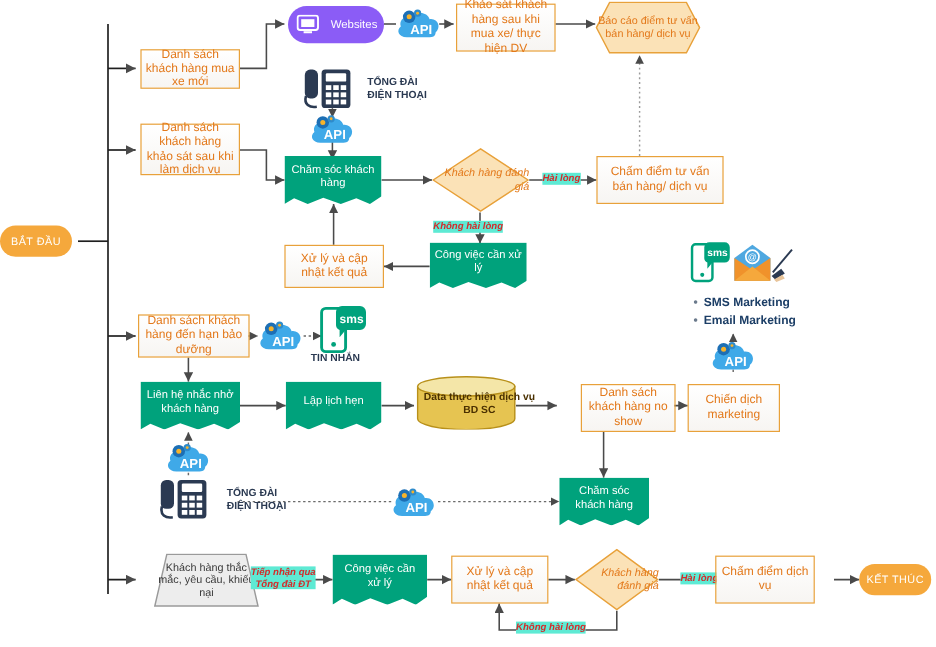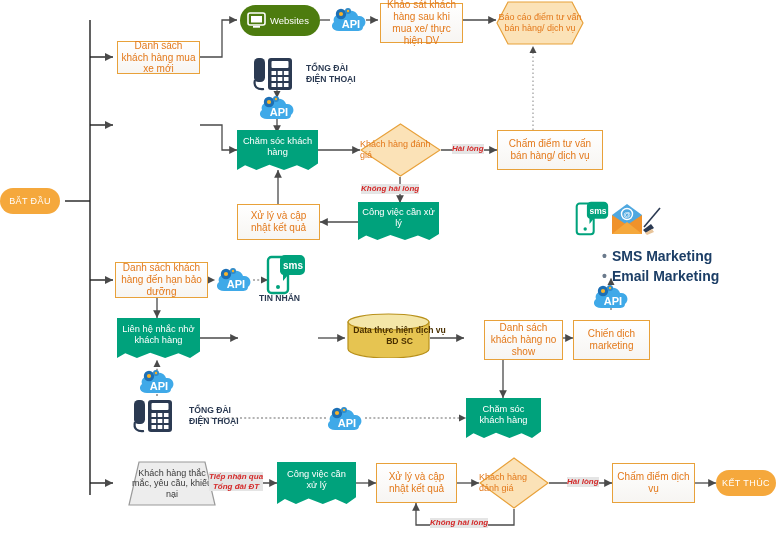--- a/index.html
+++ b/index.html
@@ -67,10 +67,10 @@
   
   .pill-green {
     border-radius: 999px;
-    background: #4d7c0f;
+    background: #8b5cf6;
     color: #ffffff;
     font-size: 9.5px;
-    justify-content: flex-start;
+    justify-content: center;
     padding-left: 30px;
   }
 

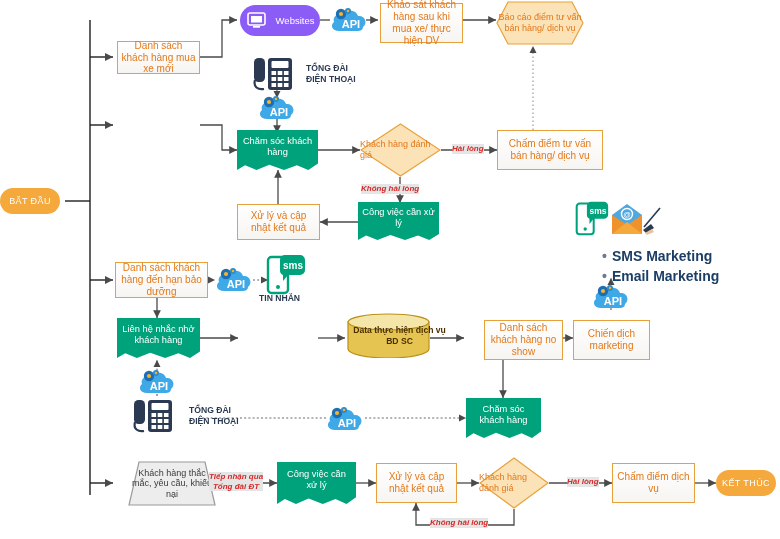--- a/index.html
+++ b/index.html
@@ -209,6 +209,9 @@
     <span>Danh sách khách hàng mua xe mới</span>
   </div>
 
+  <div class="node box" style="left:117px; top:103px; width:83px; height:43px;">
+    <span>Danh sách khách hàng khảo sát sau khi làm dịch vụ</span>
+  </div>
 
   <div class="node pill-green" style="left:240px; top:5px; width:80px; height:31px;">
     <span class="monitoricon" style="left:7px; top:7px;">

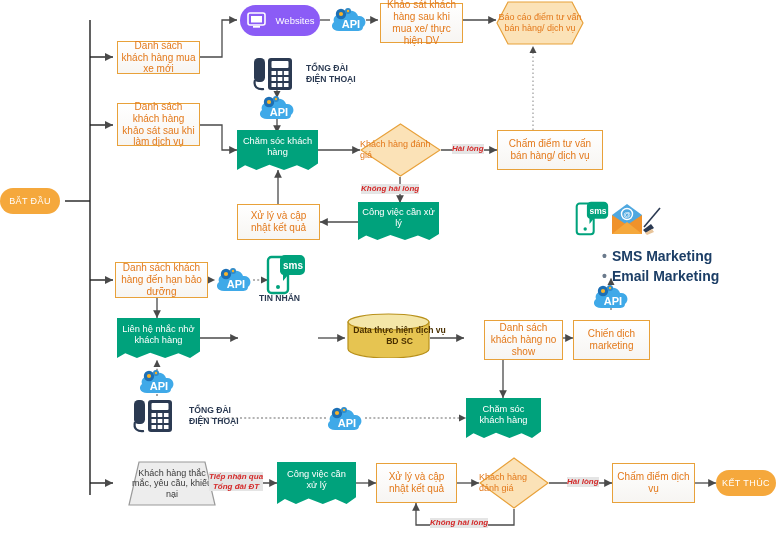--- a/index.html
+++ b/index.html
@@ -41,7 +41,7 @@
   .diamond-shape { position: absolute; inset: 0; }
   .diamond-label {
     position: absolute; inset: 0; display: flex; align-items: center; justify-content: center;
-    color: #E3791B; font-size: 9px; text-align: left; line-height: 1.18;
+    color: #E3791B; font-size: 9px; text-align: right; line-height: 1.18; font-style: italic;
   }
   
   .hex-wrap { position: absolute; text-decoration: underline; }

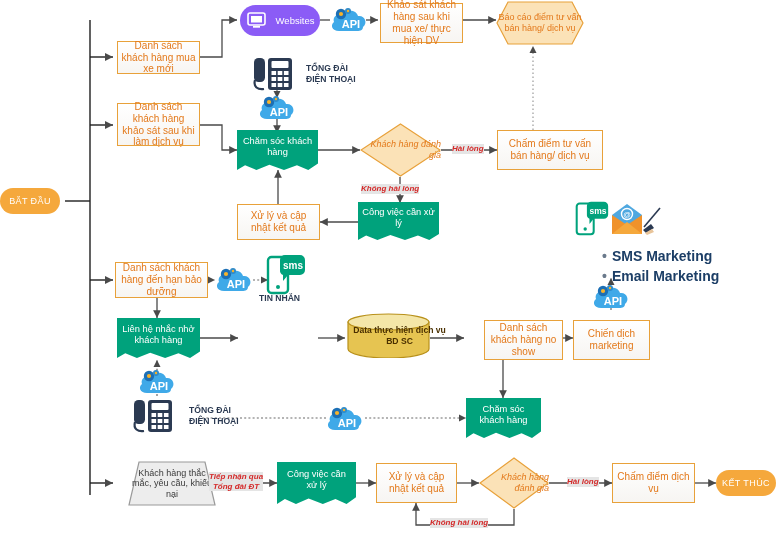--- a/index.html
+++ b/index.html
@@ -82,7 +82,7 @@
     font-style: italic;
     font-weight: bold;
     white-space: nowrap;
-    background: #e5e5e5;
+    background: #5eead4;
     line-height: 1.2;
     text-align: center;
   }

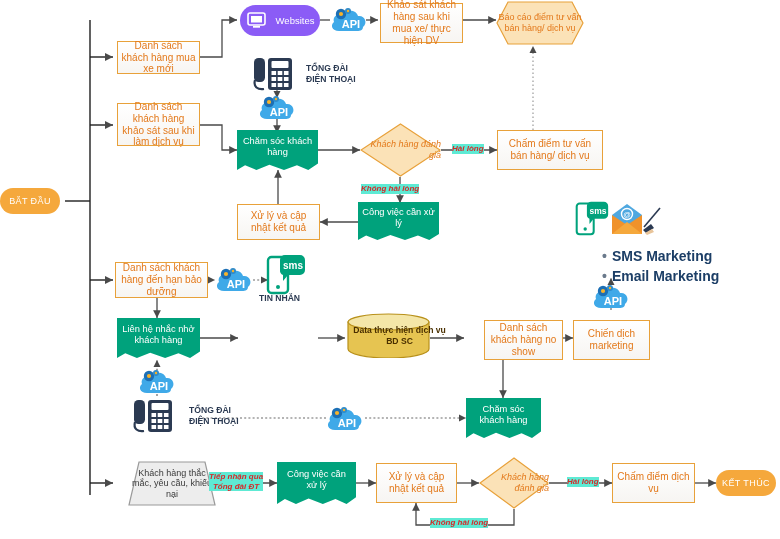--- a/index.html
+++ b/index.html
@@ -98,10 +98,9 @@
   .bullets {
     position: absolute;
     color: #1C3E66;
-    font-size: 14px;
+    font-size: 10px;
     font-weight: bold;
     line-height: 1.45;
-    margin-left: 24px;
   }
   .bullets div::before { content: "\2022"; color:#6b7a8c; margin-right: 5px; }
 

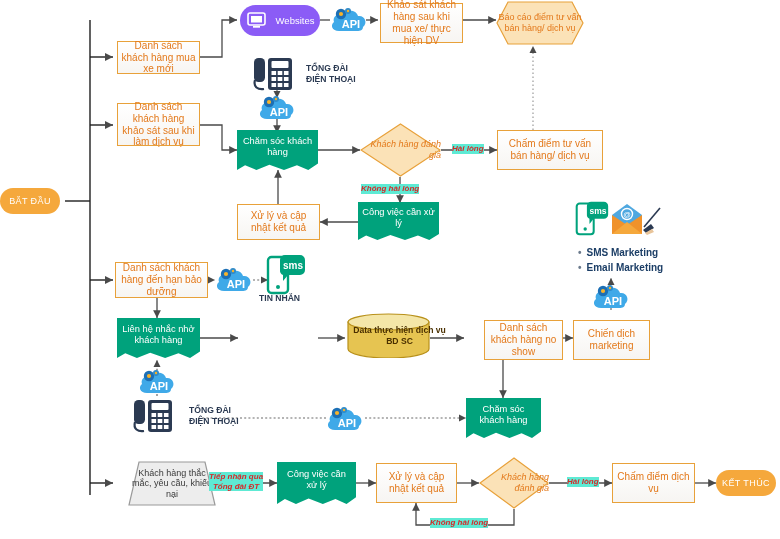--- a/index.html
+++ b/index.html
@@ -346,6 +346,9 @@
     </svg>
   </div>
 
+  <div class="node banner" style="left:238px; top:318px; width:80px; height:40px;">
+    <span>Lập lịch hẹn</span>
+  </div>
 
   <div class="cyl-wrap" style="left:347px; top:313px; width:105px; height:45px;">
     <svg width="83" height="45" viewBox="0 0 83 45" style="position:absolute;inset:0;">

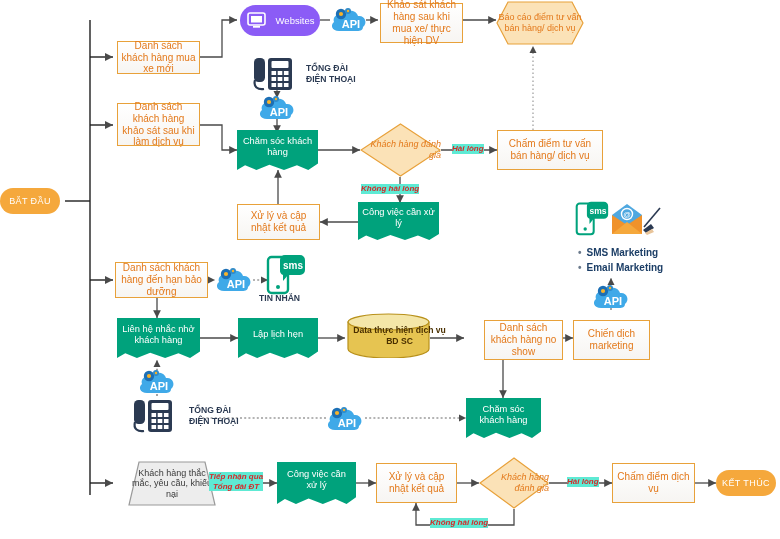--- a/index.html
+++ b/index.html
@@ -471,7 +471,7 @@
   <div class="edge-label" style="left:567px; top:477px;">Hài lòng</div>
   <div class="edge-label" style="left:430px; top:518px;">Không hài lòng</div>
 
-  <div class="node box" style="left:612px; top:463px; width:83px; height:40px;">
+  <div class="node box" style="left:596px; top:463px; width:83px; height:40px;">
     <span>Chấm điểm dịch vụ</span>
   </div>
 

